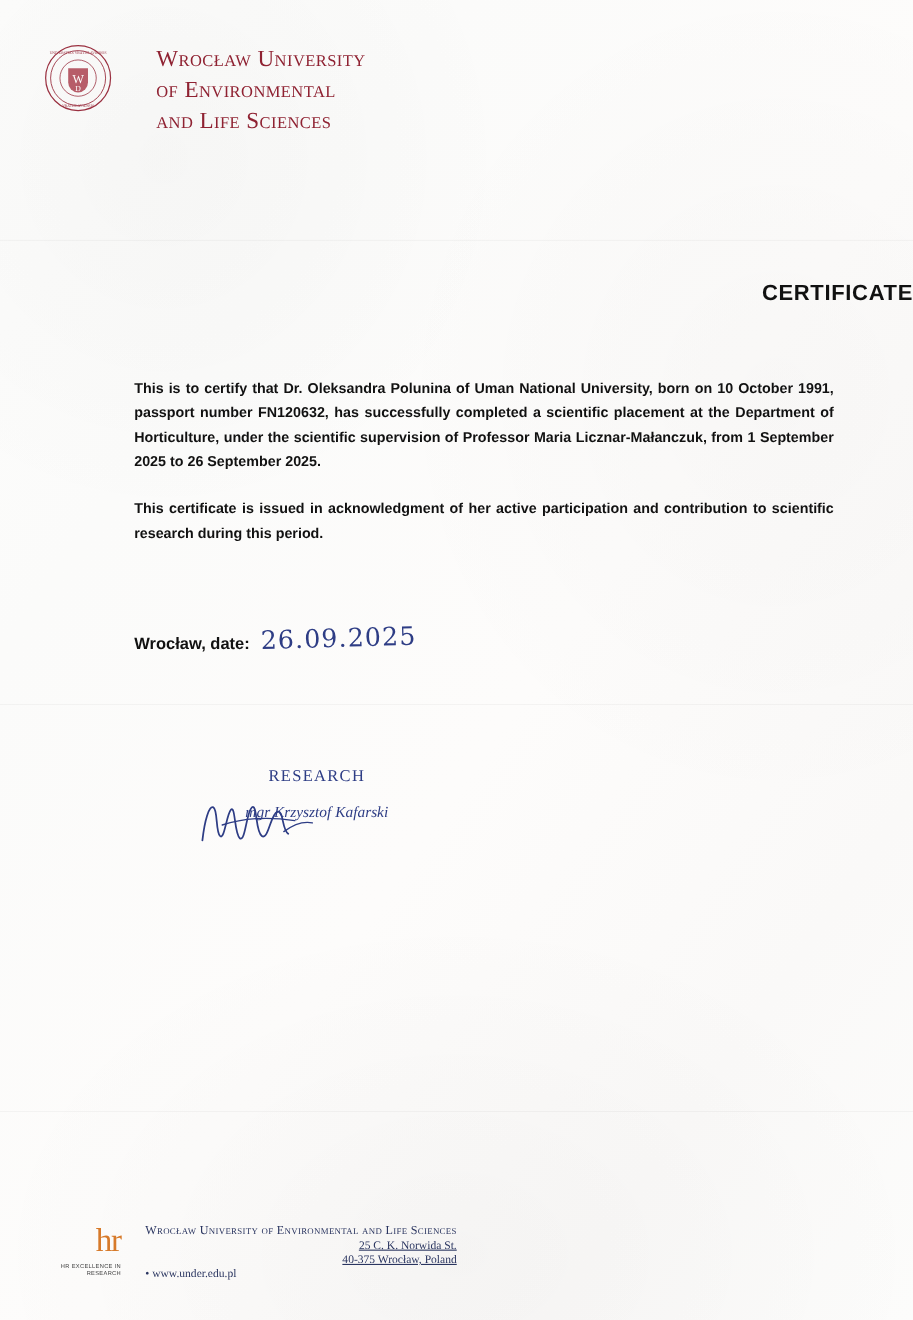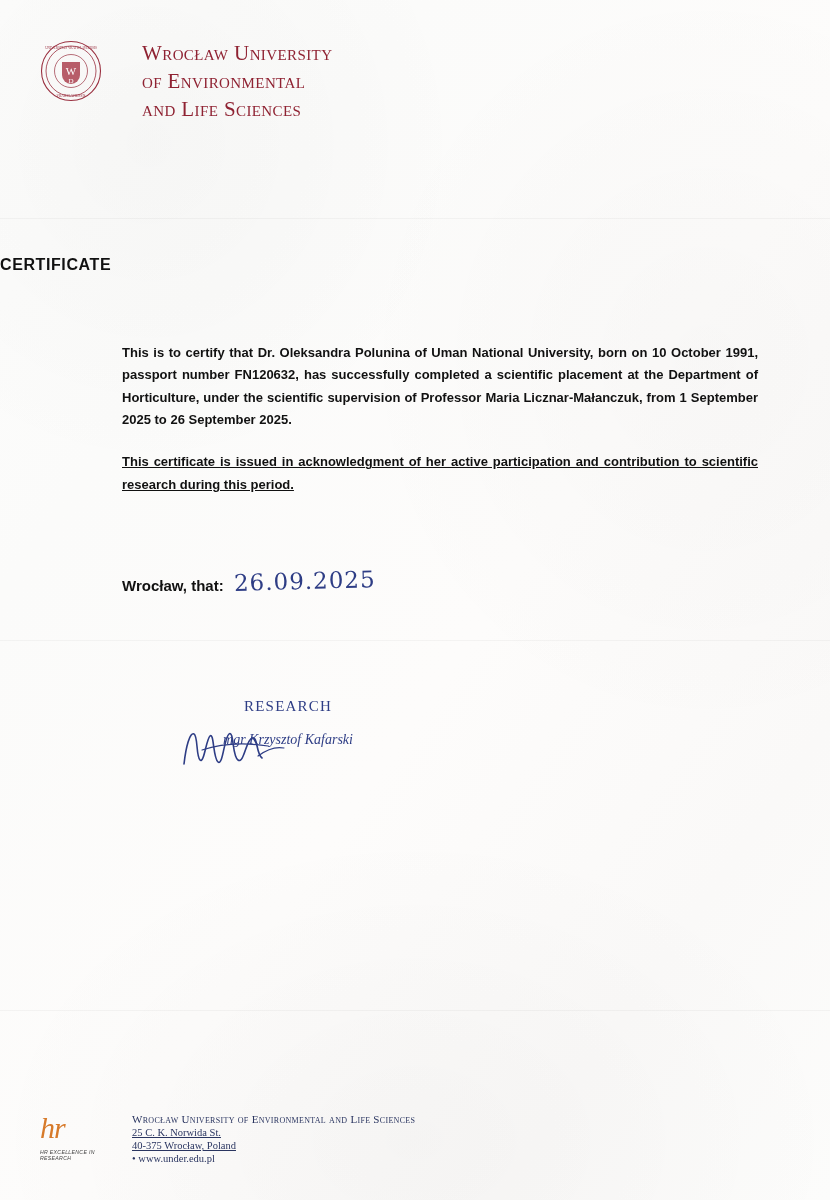--- a/index.html
+++ b/index.html
@@ -64,8 +64,8 @@
     top: 256px;
     left: 0;
     right: 0;
-    text-align: left;
-    font-size: 16px;
+    text-align: right;
+    font-size: 20px;
     font-weight: bold;
     letter-spacing: 0.6px;
     color: #111;

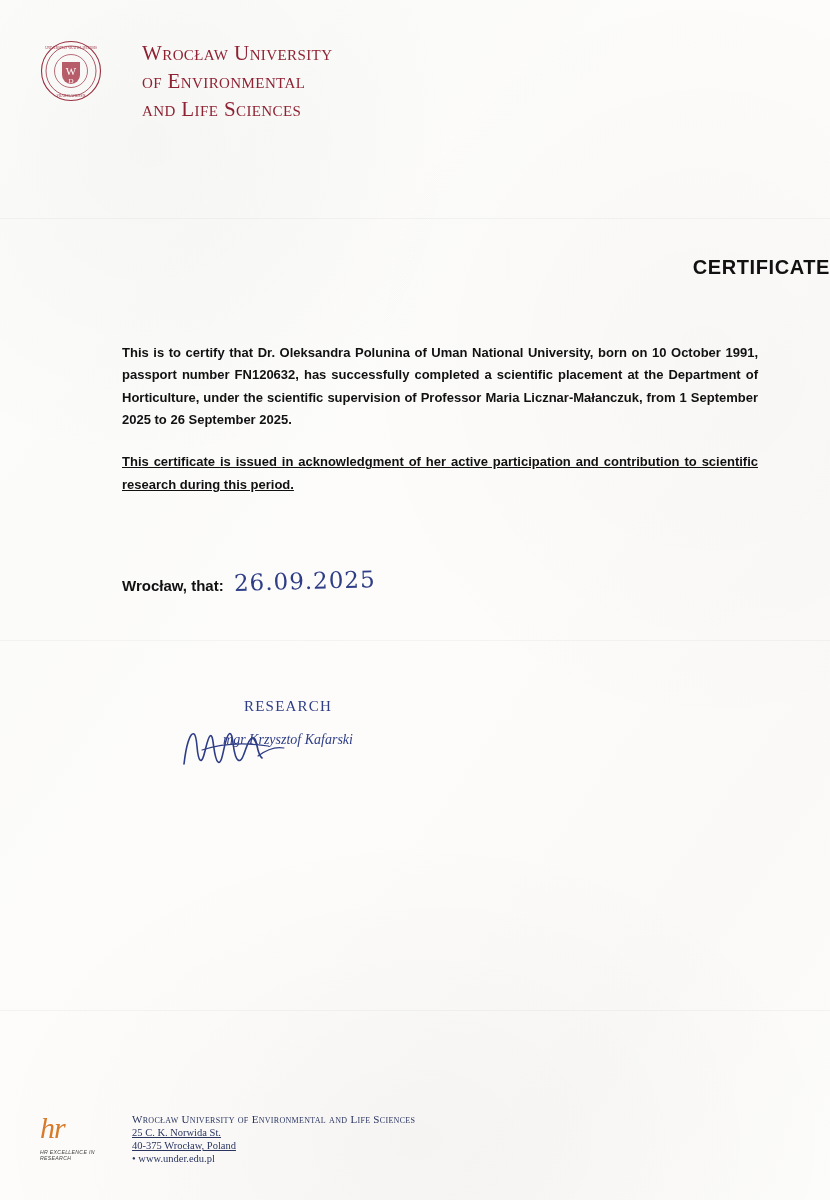--- a/index.html
+++ b/index.html
@@ -83,7 +83,6 @@
   }
   .para2 {
     margin-top: 20px;
-    text-decoration: underline;
   }
   .place-date {
     position: absolute;

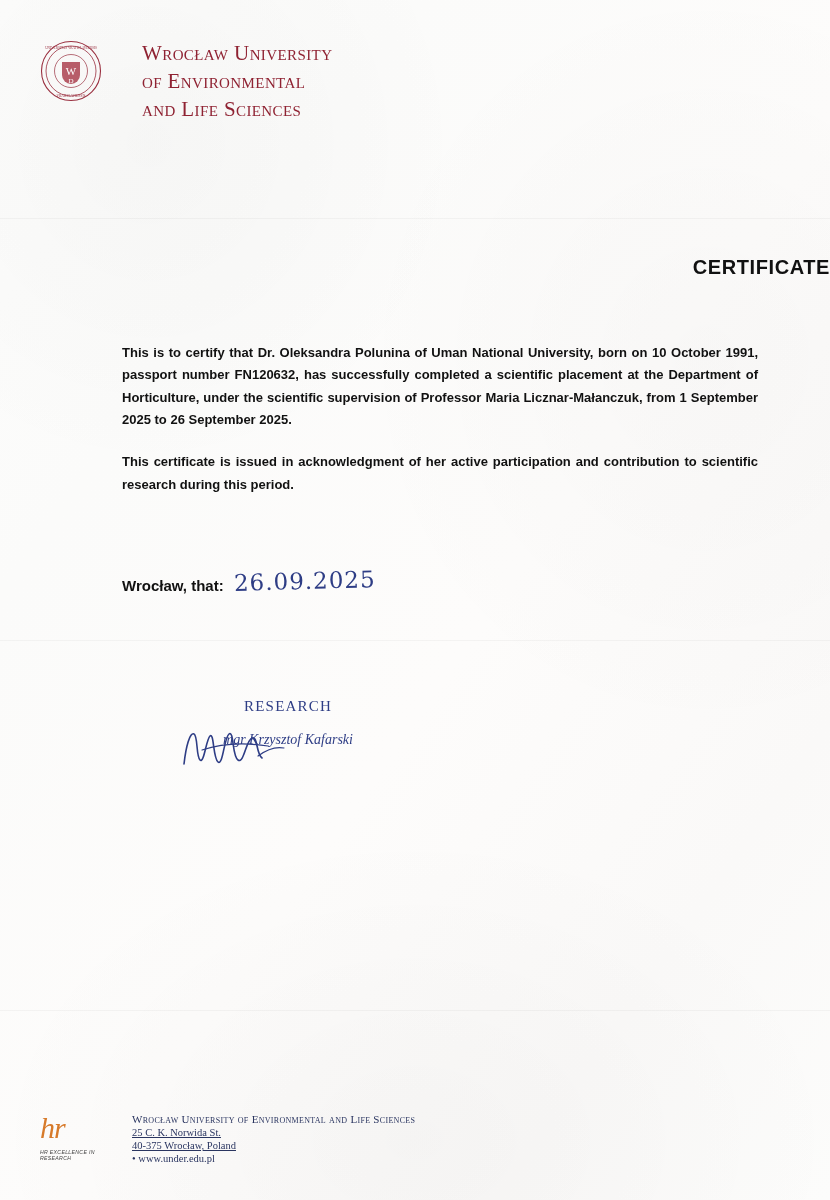--- a/index.html
+++ b/index.html
@@ -217,7 +217,7 @@
   </div>
 
   <div class="place-date">
-    <span>Wrocław, that:</span>
+    <span>Wrocław, date:</span>
     <span class="handwritten-date">26.09.2025</span>
   </div>
 

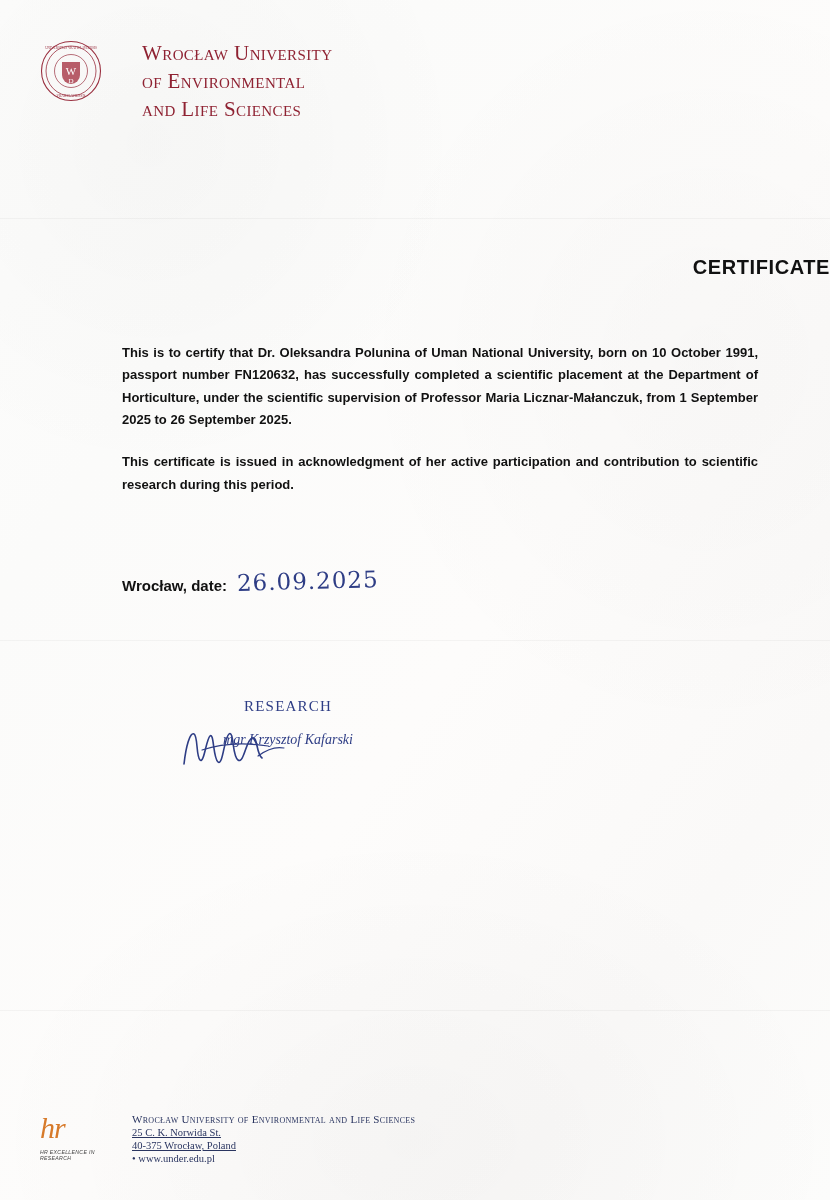--- a/index.html
+++ b/index.html
@@ -145,8 +145,7 @@
   .hr-logo {
     width: 70px;
     flex: 0 0 70px;
-    text-align: left;
-    font-style: italic;
+    text-align: right;
   }
   .hr-mark {
     font-family: "Liberation Serif", serif;

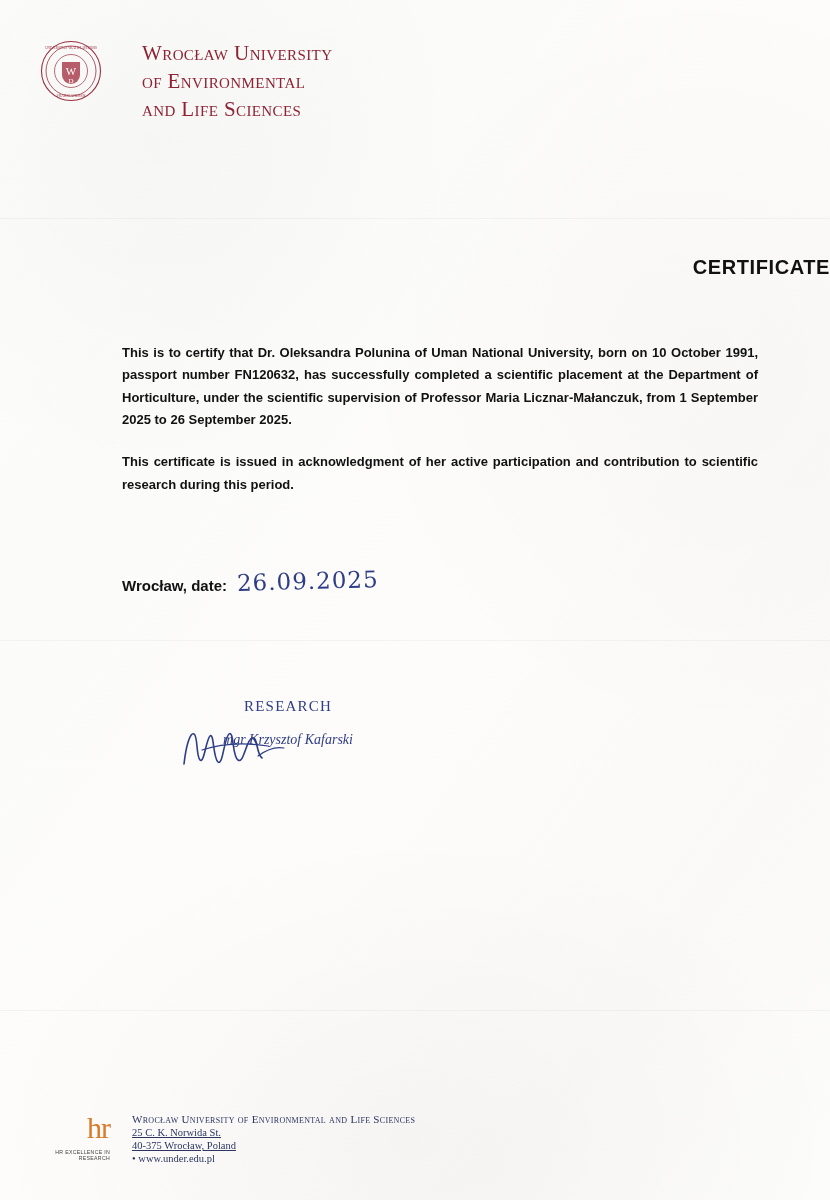--- a/index.html
+++ b/index.html
@@ -176,7 +176,7 @@
     margin-top: 2px;
     color: #2a3560;
   }
-  .footer-line.u { text-decoration: underline; }
+  .footer-line.u { text-decoration: underline; text-align: right; }
   .footer-bullet { color: #2a3560; }
 </style>
 </head>

